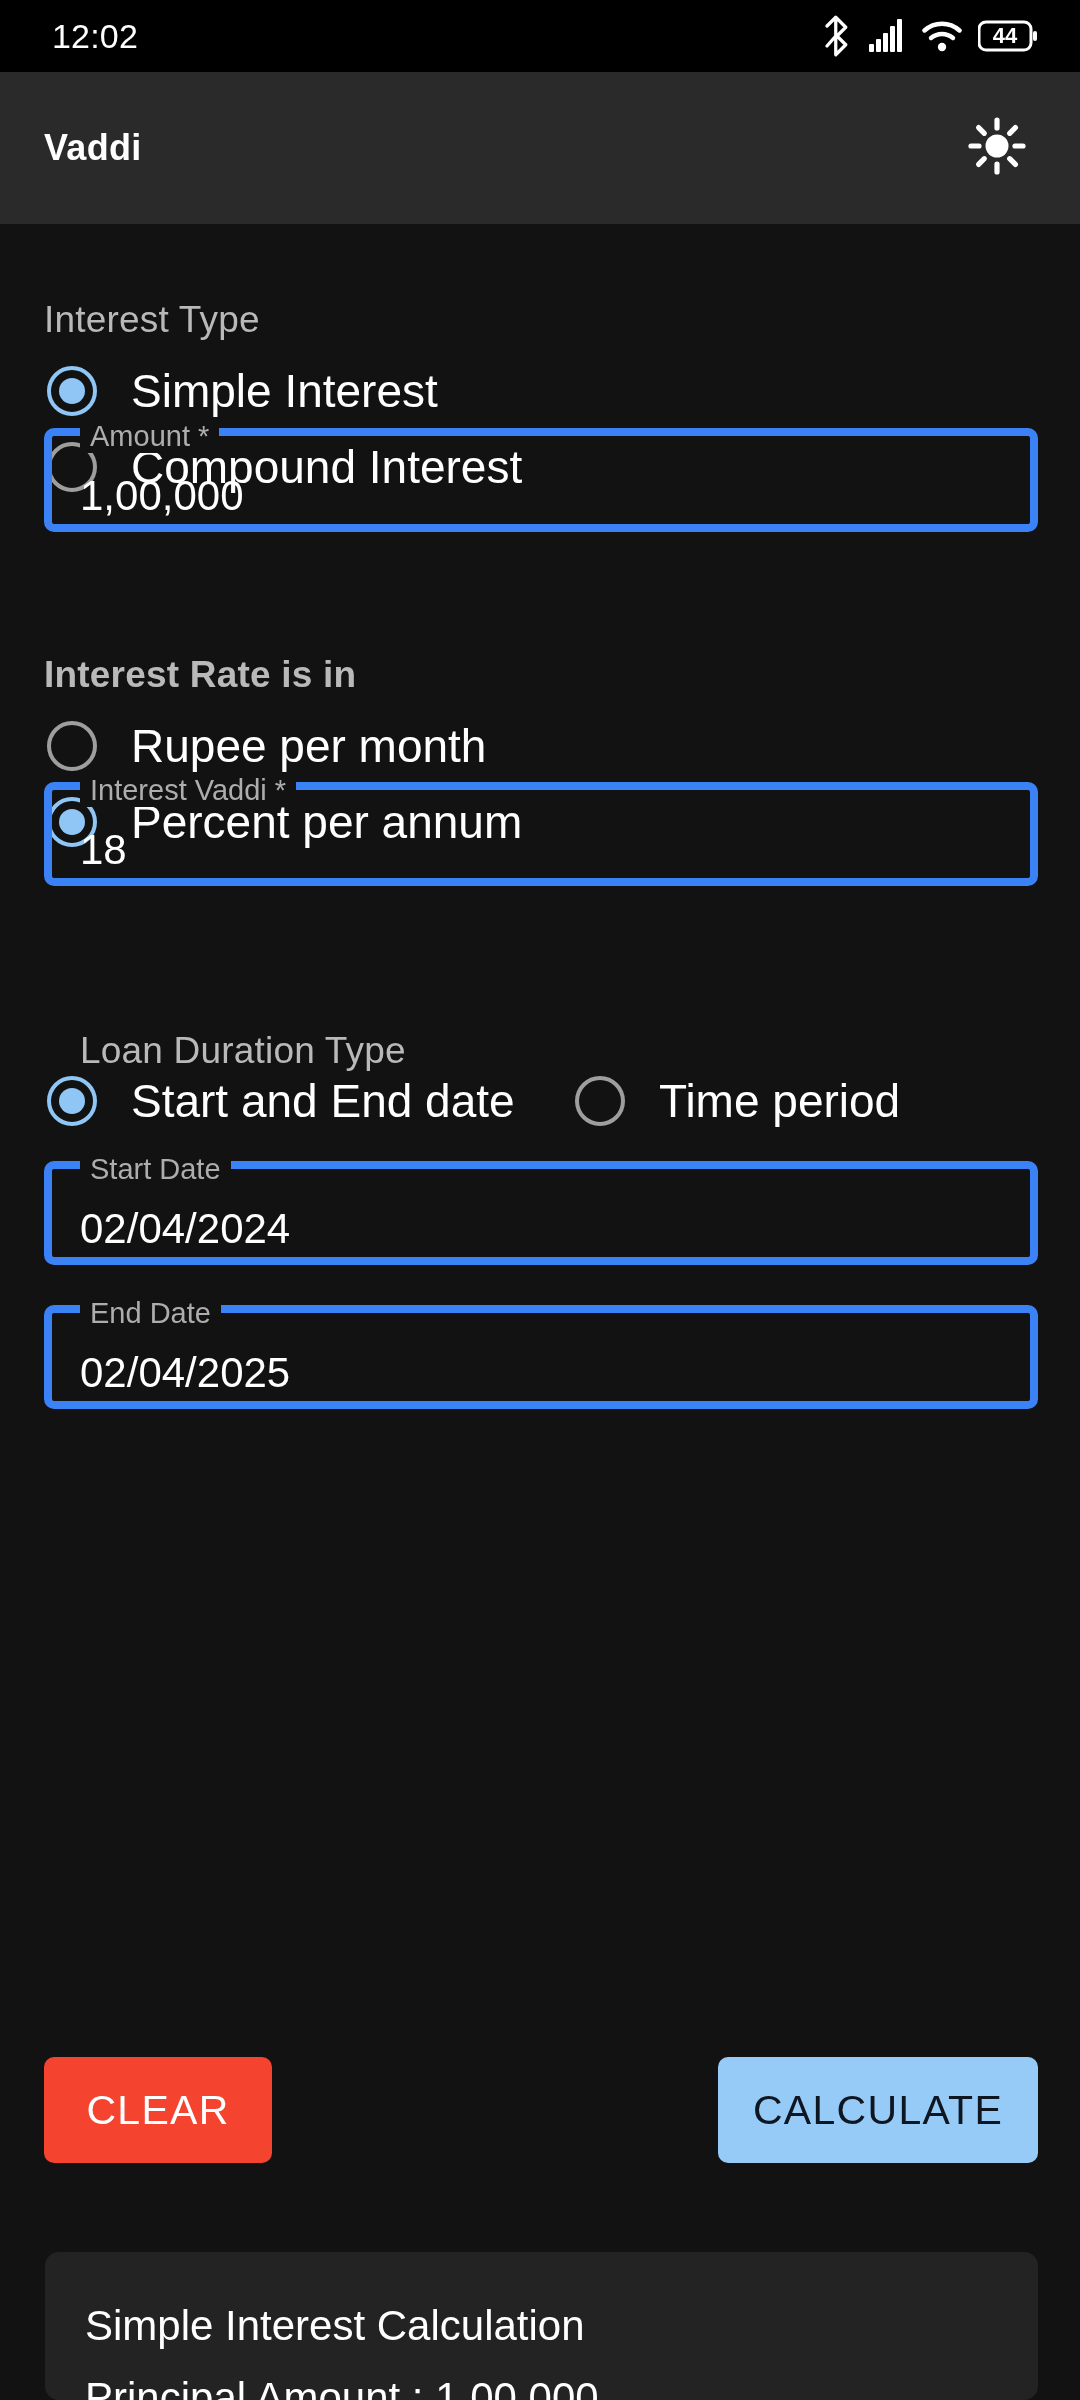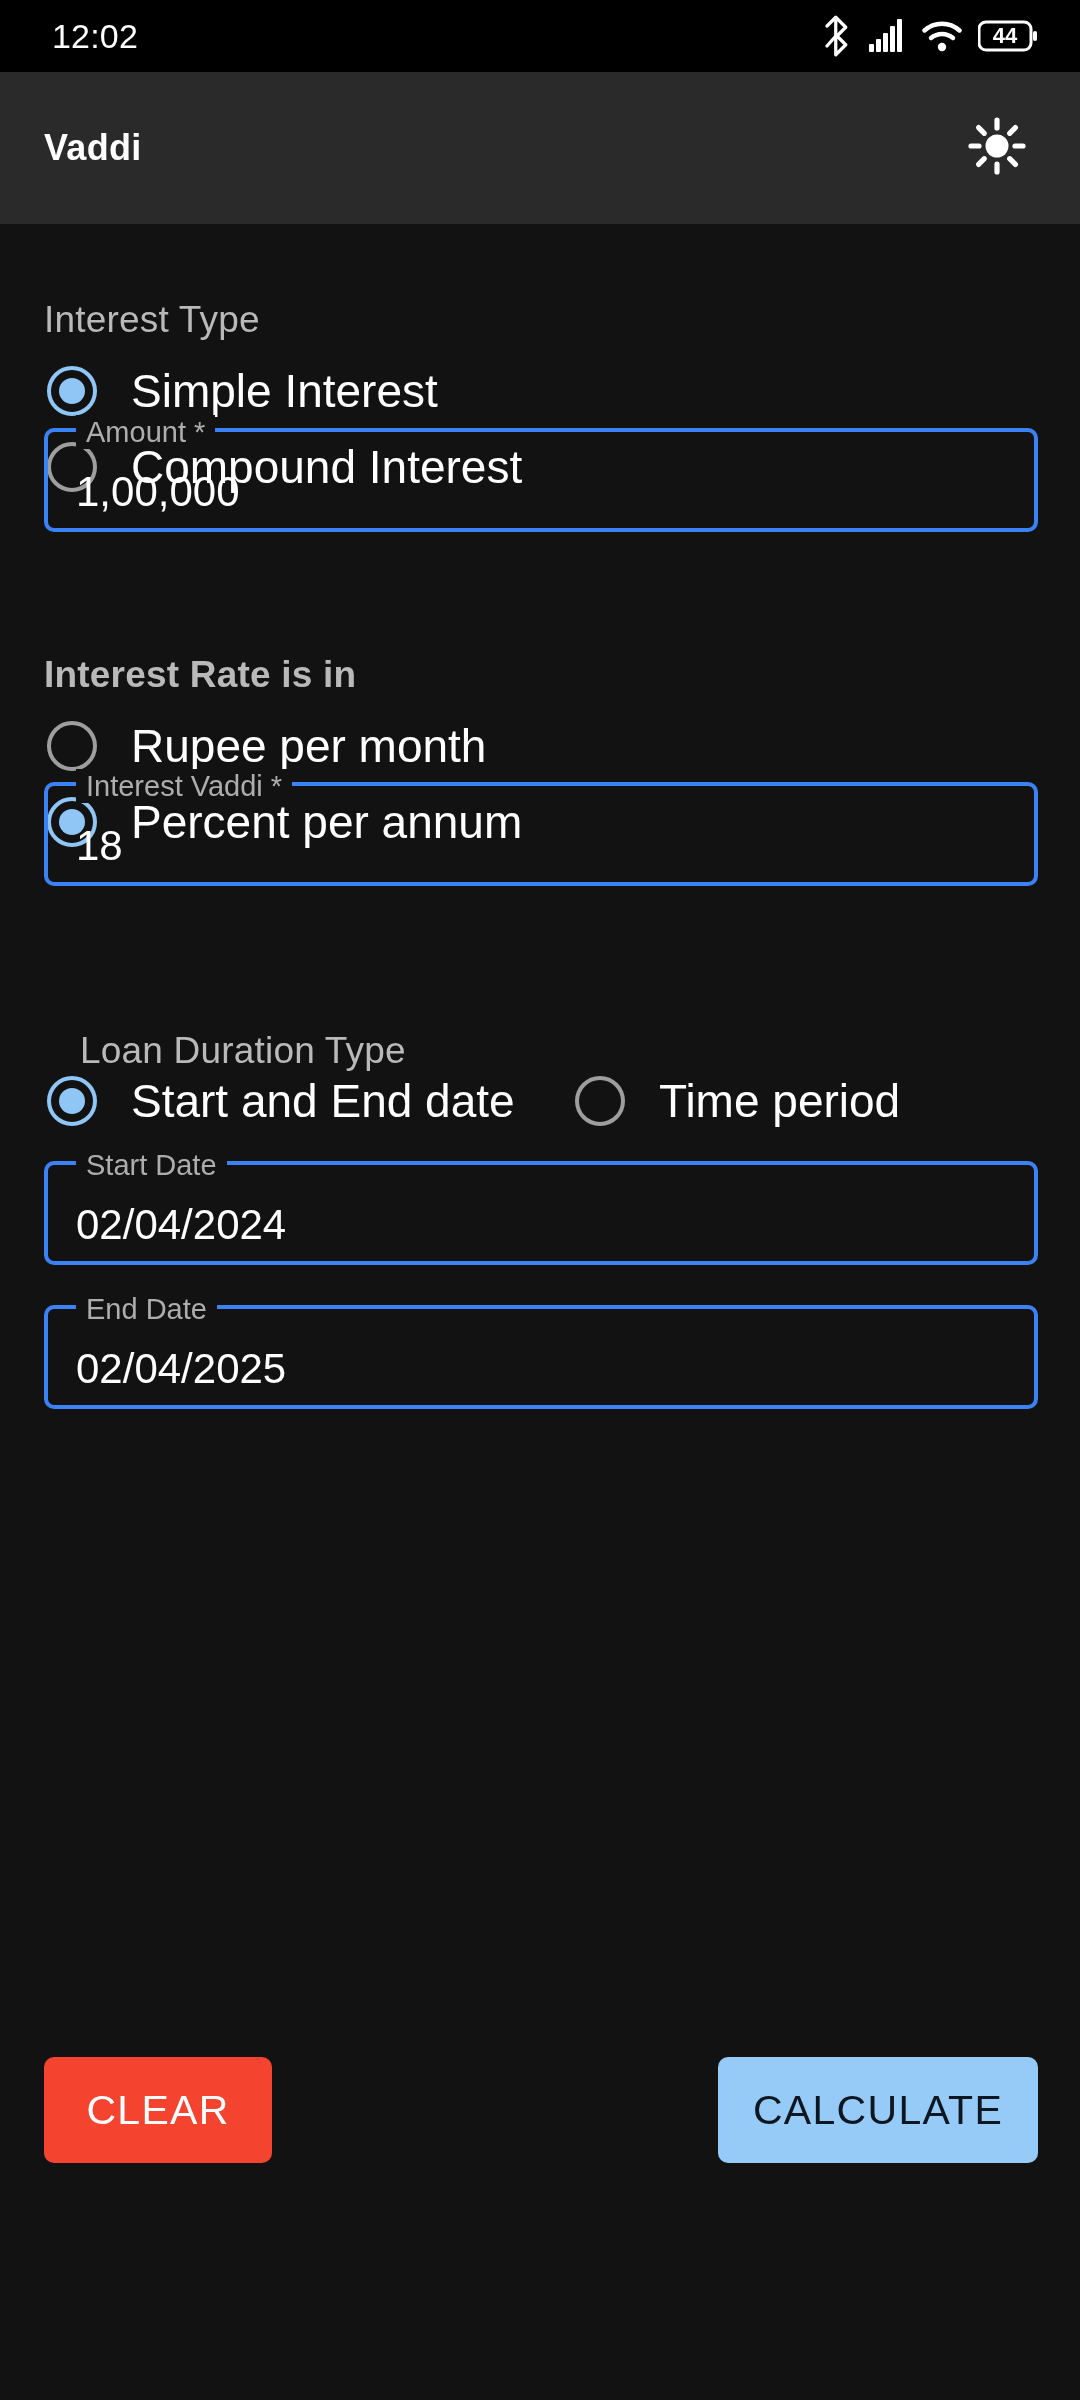--- a/index.html
+++ b/index.html
@@ -118,7 +118,7 @@
   
   .field {
     position: absolute;
-    border: 4px solid #3b82f6;
+    border: 8px solid #3b82f6;
     border-radius: 10px;
     background: transparent;
   }

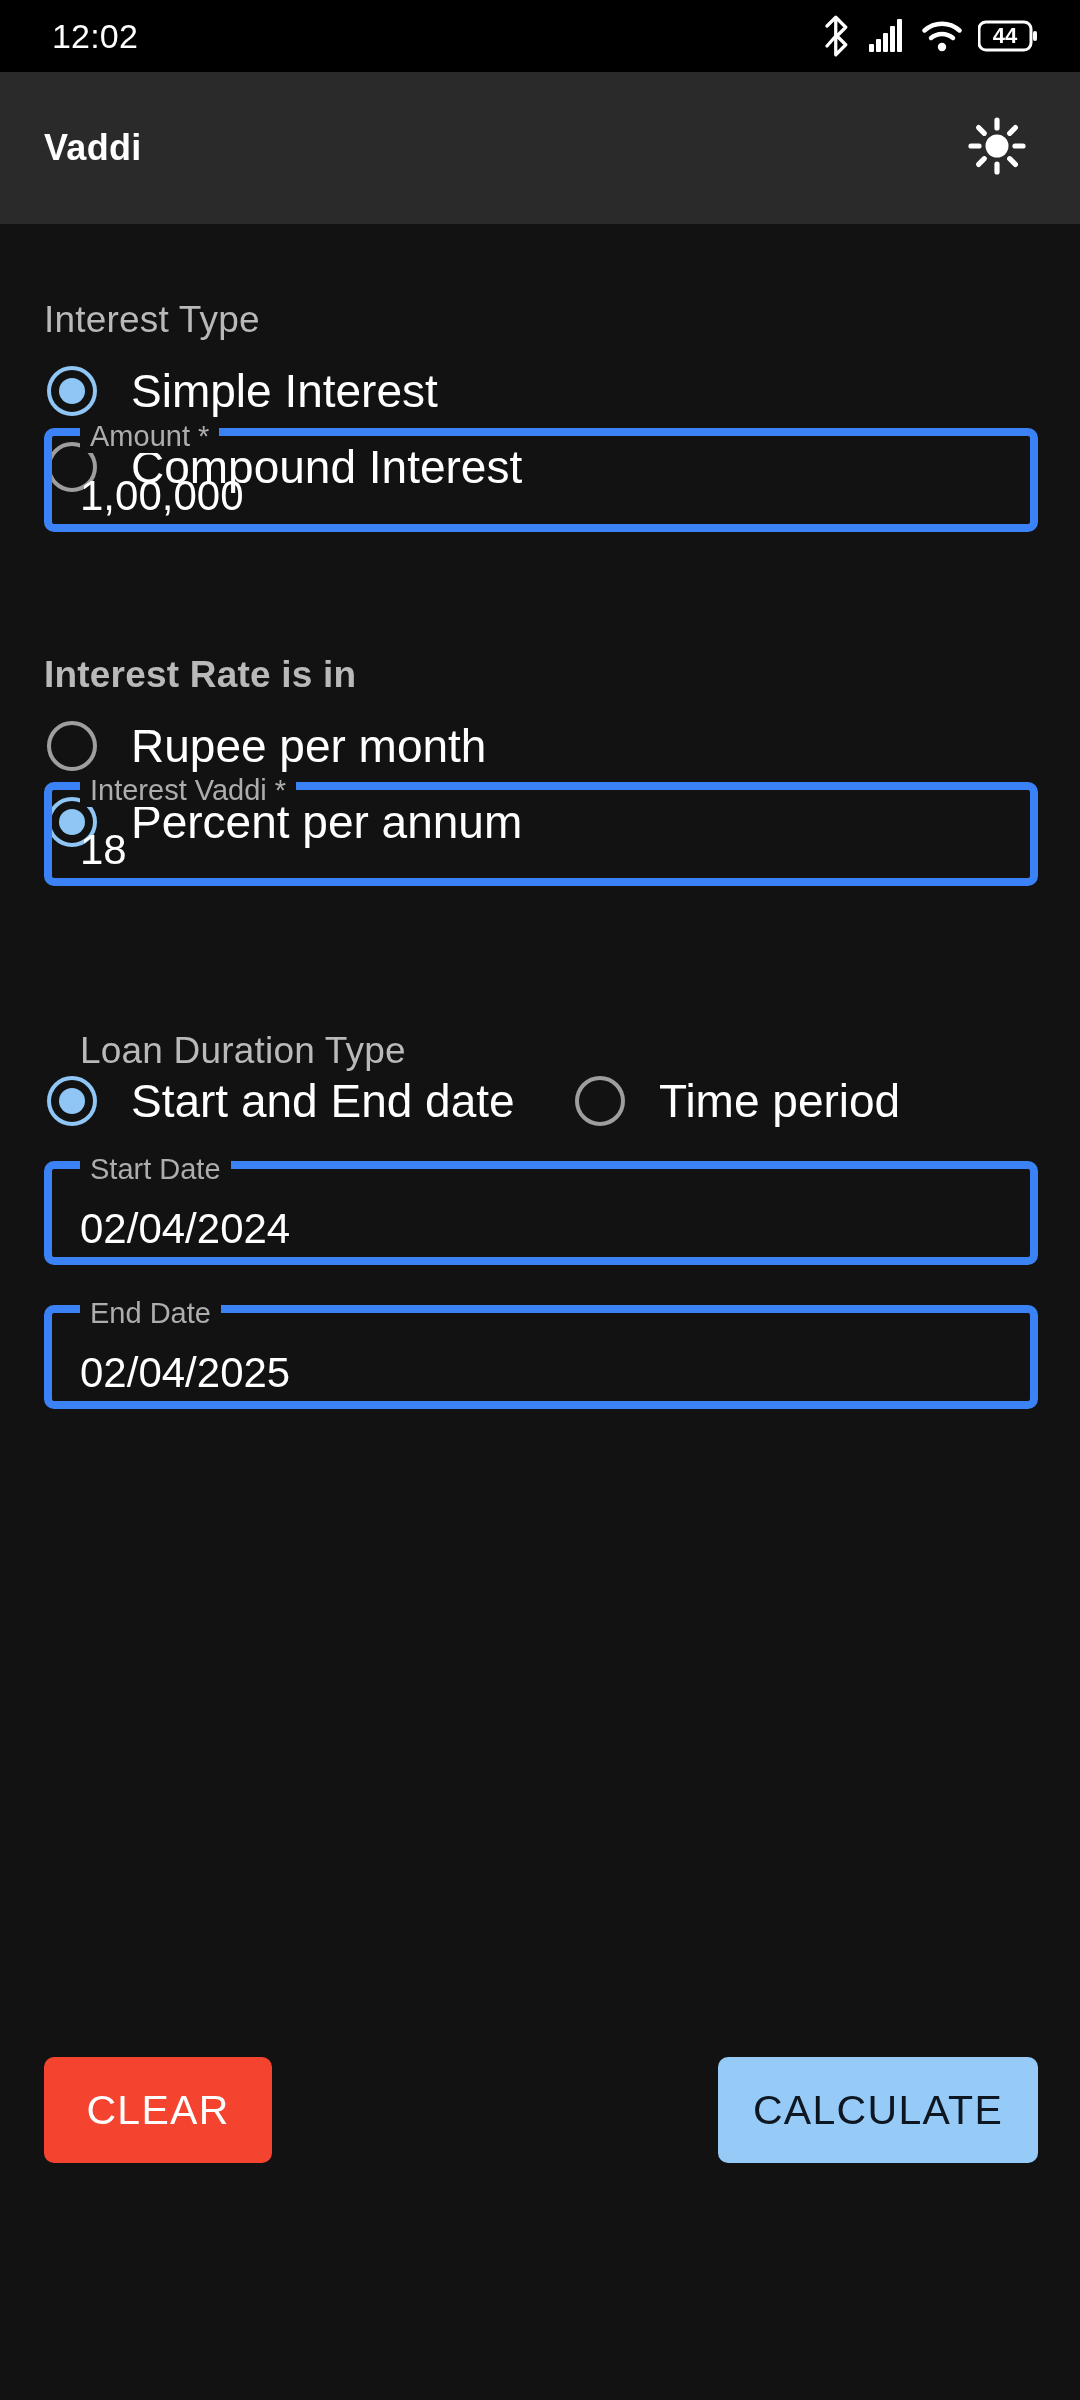--- a/index.html
+++ b/index.html
@@ -308,6 +308,10 @@
 
     <button class="btn btn-calculate" style="left:718px; top:1833px; width:320px; height:106px;">CALCULATE</button>
 
+    <div class="result-card" style="left:45px; top:2028px; width:993px; height:148px;">
+      <div class="result-title">Simple Interest Calculation</div>
+      <div class="result-line">Principal Amount : 1,00,000</div>
+    </div>
 
   </div>
 </div>

